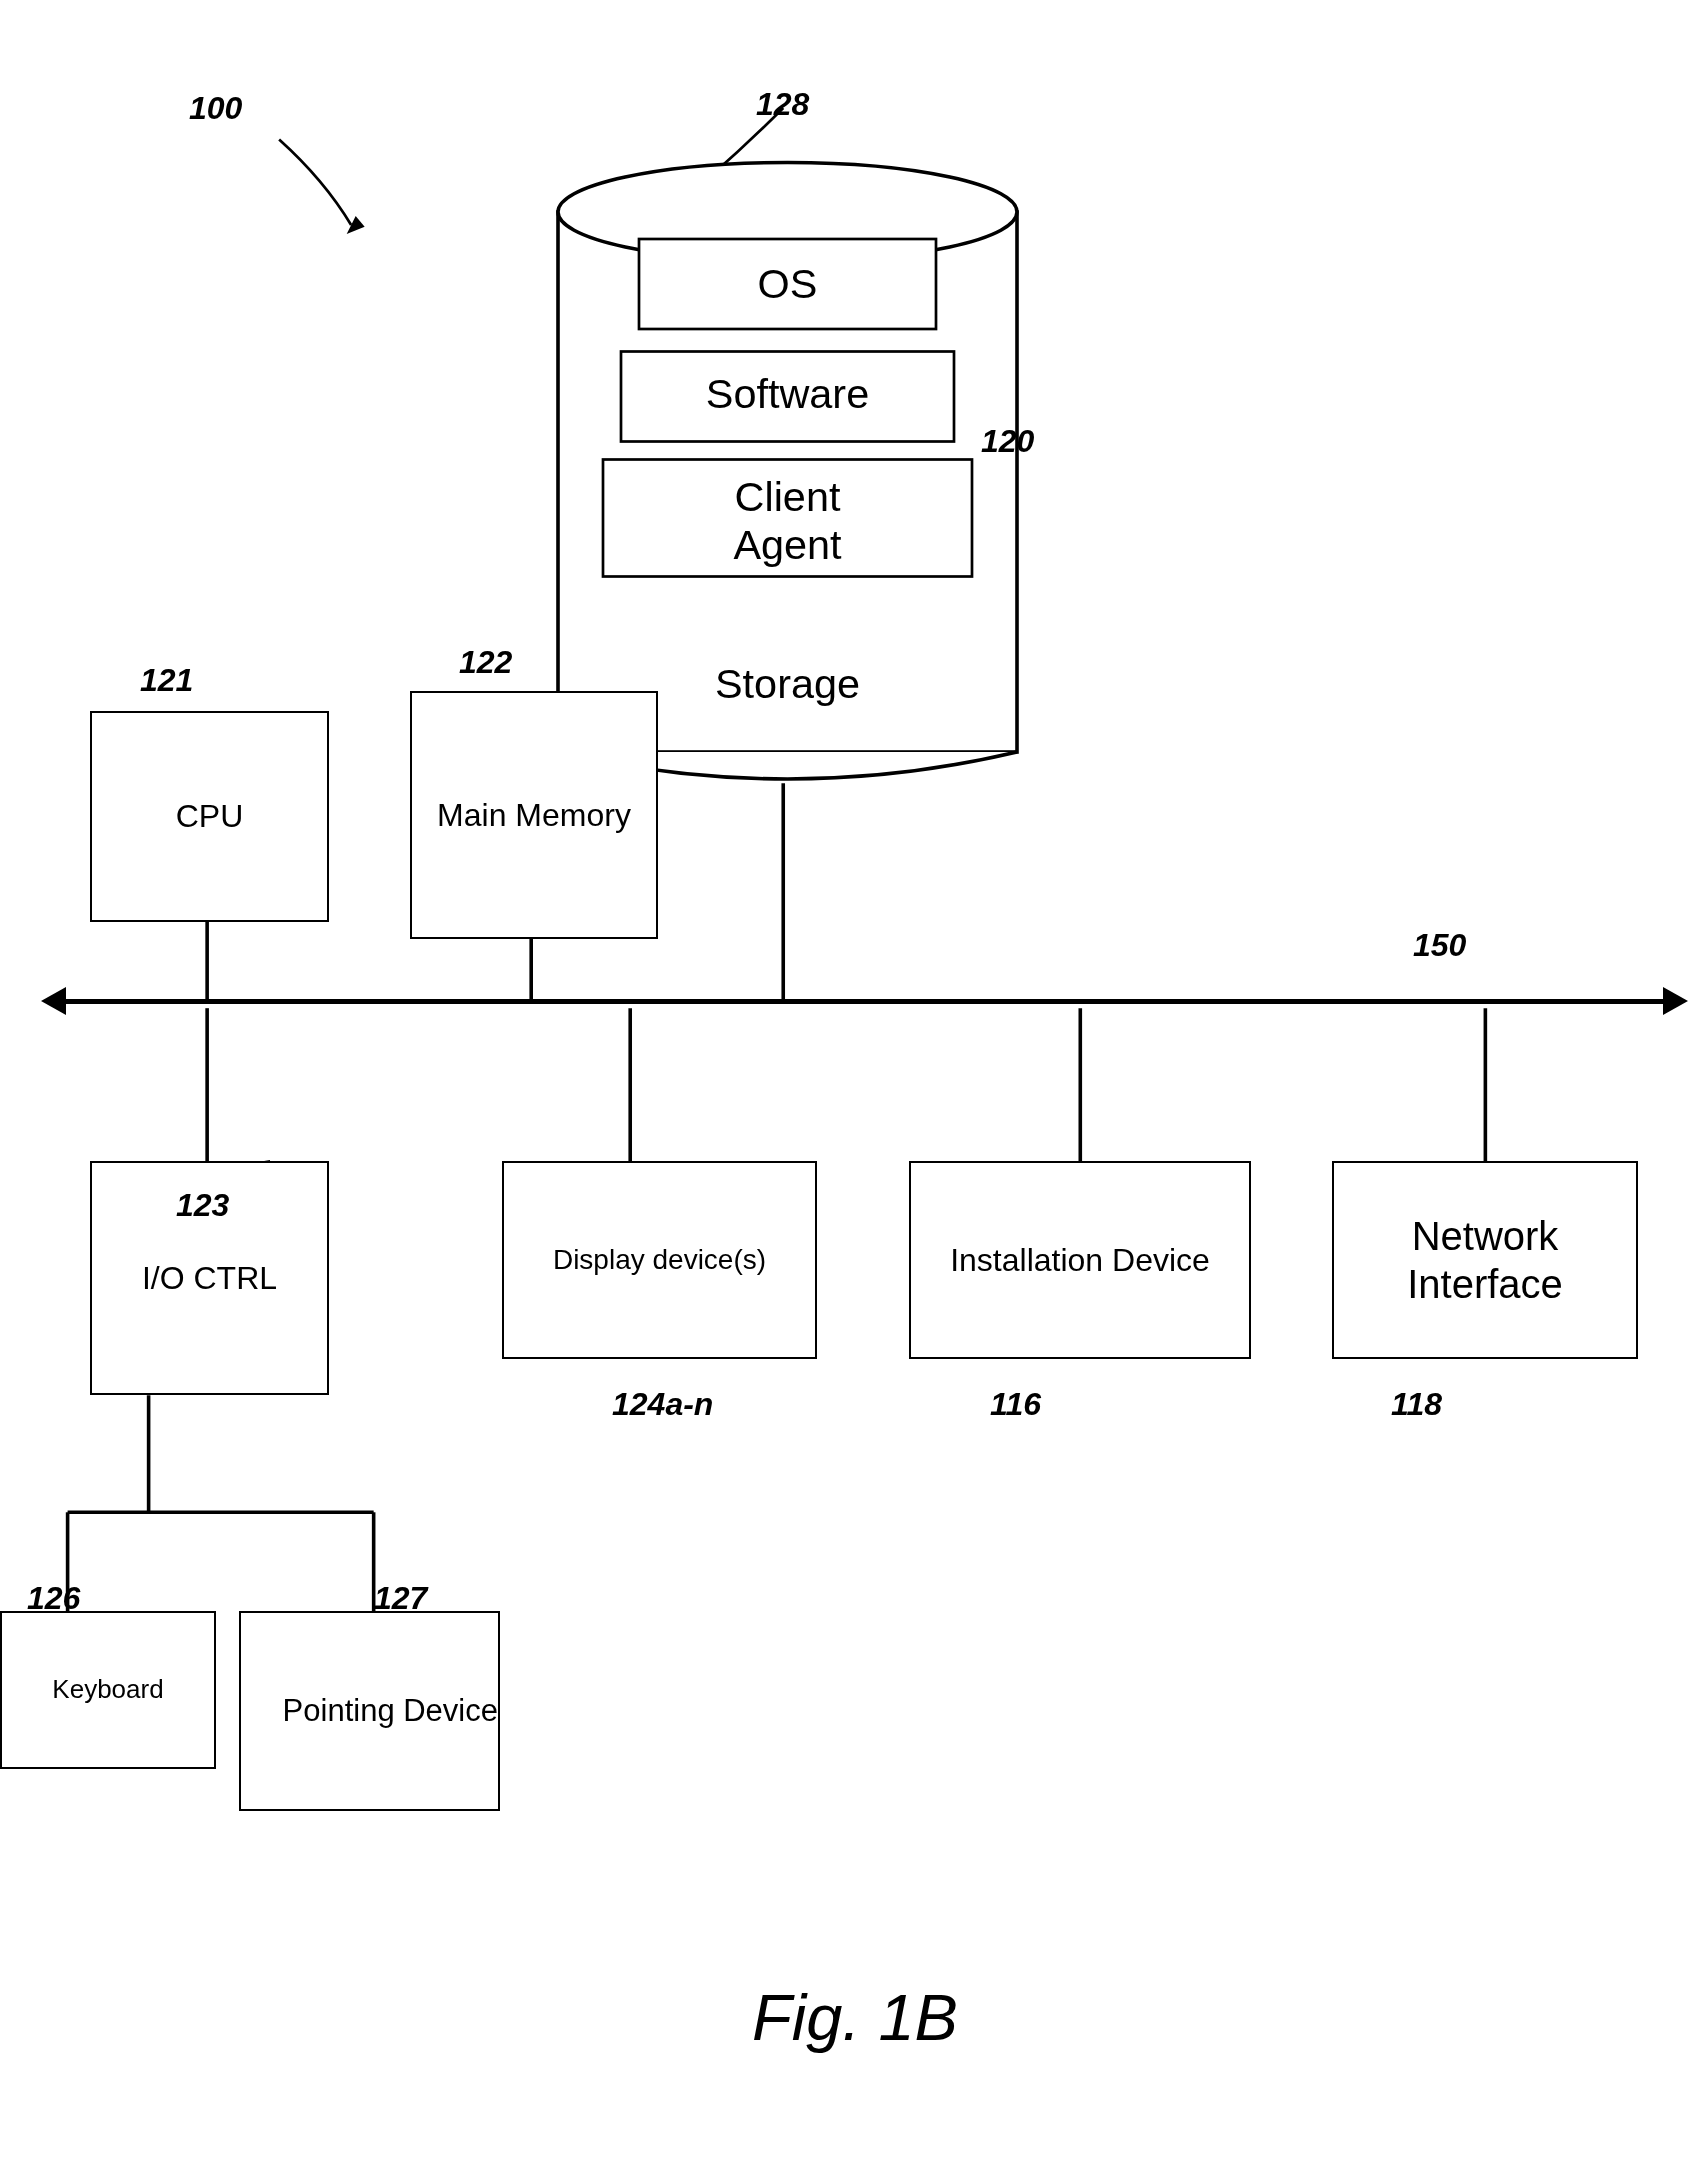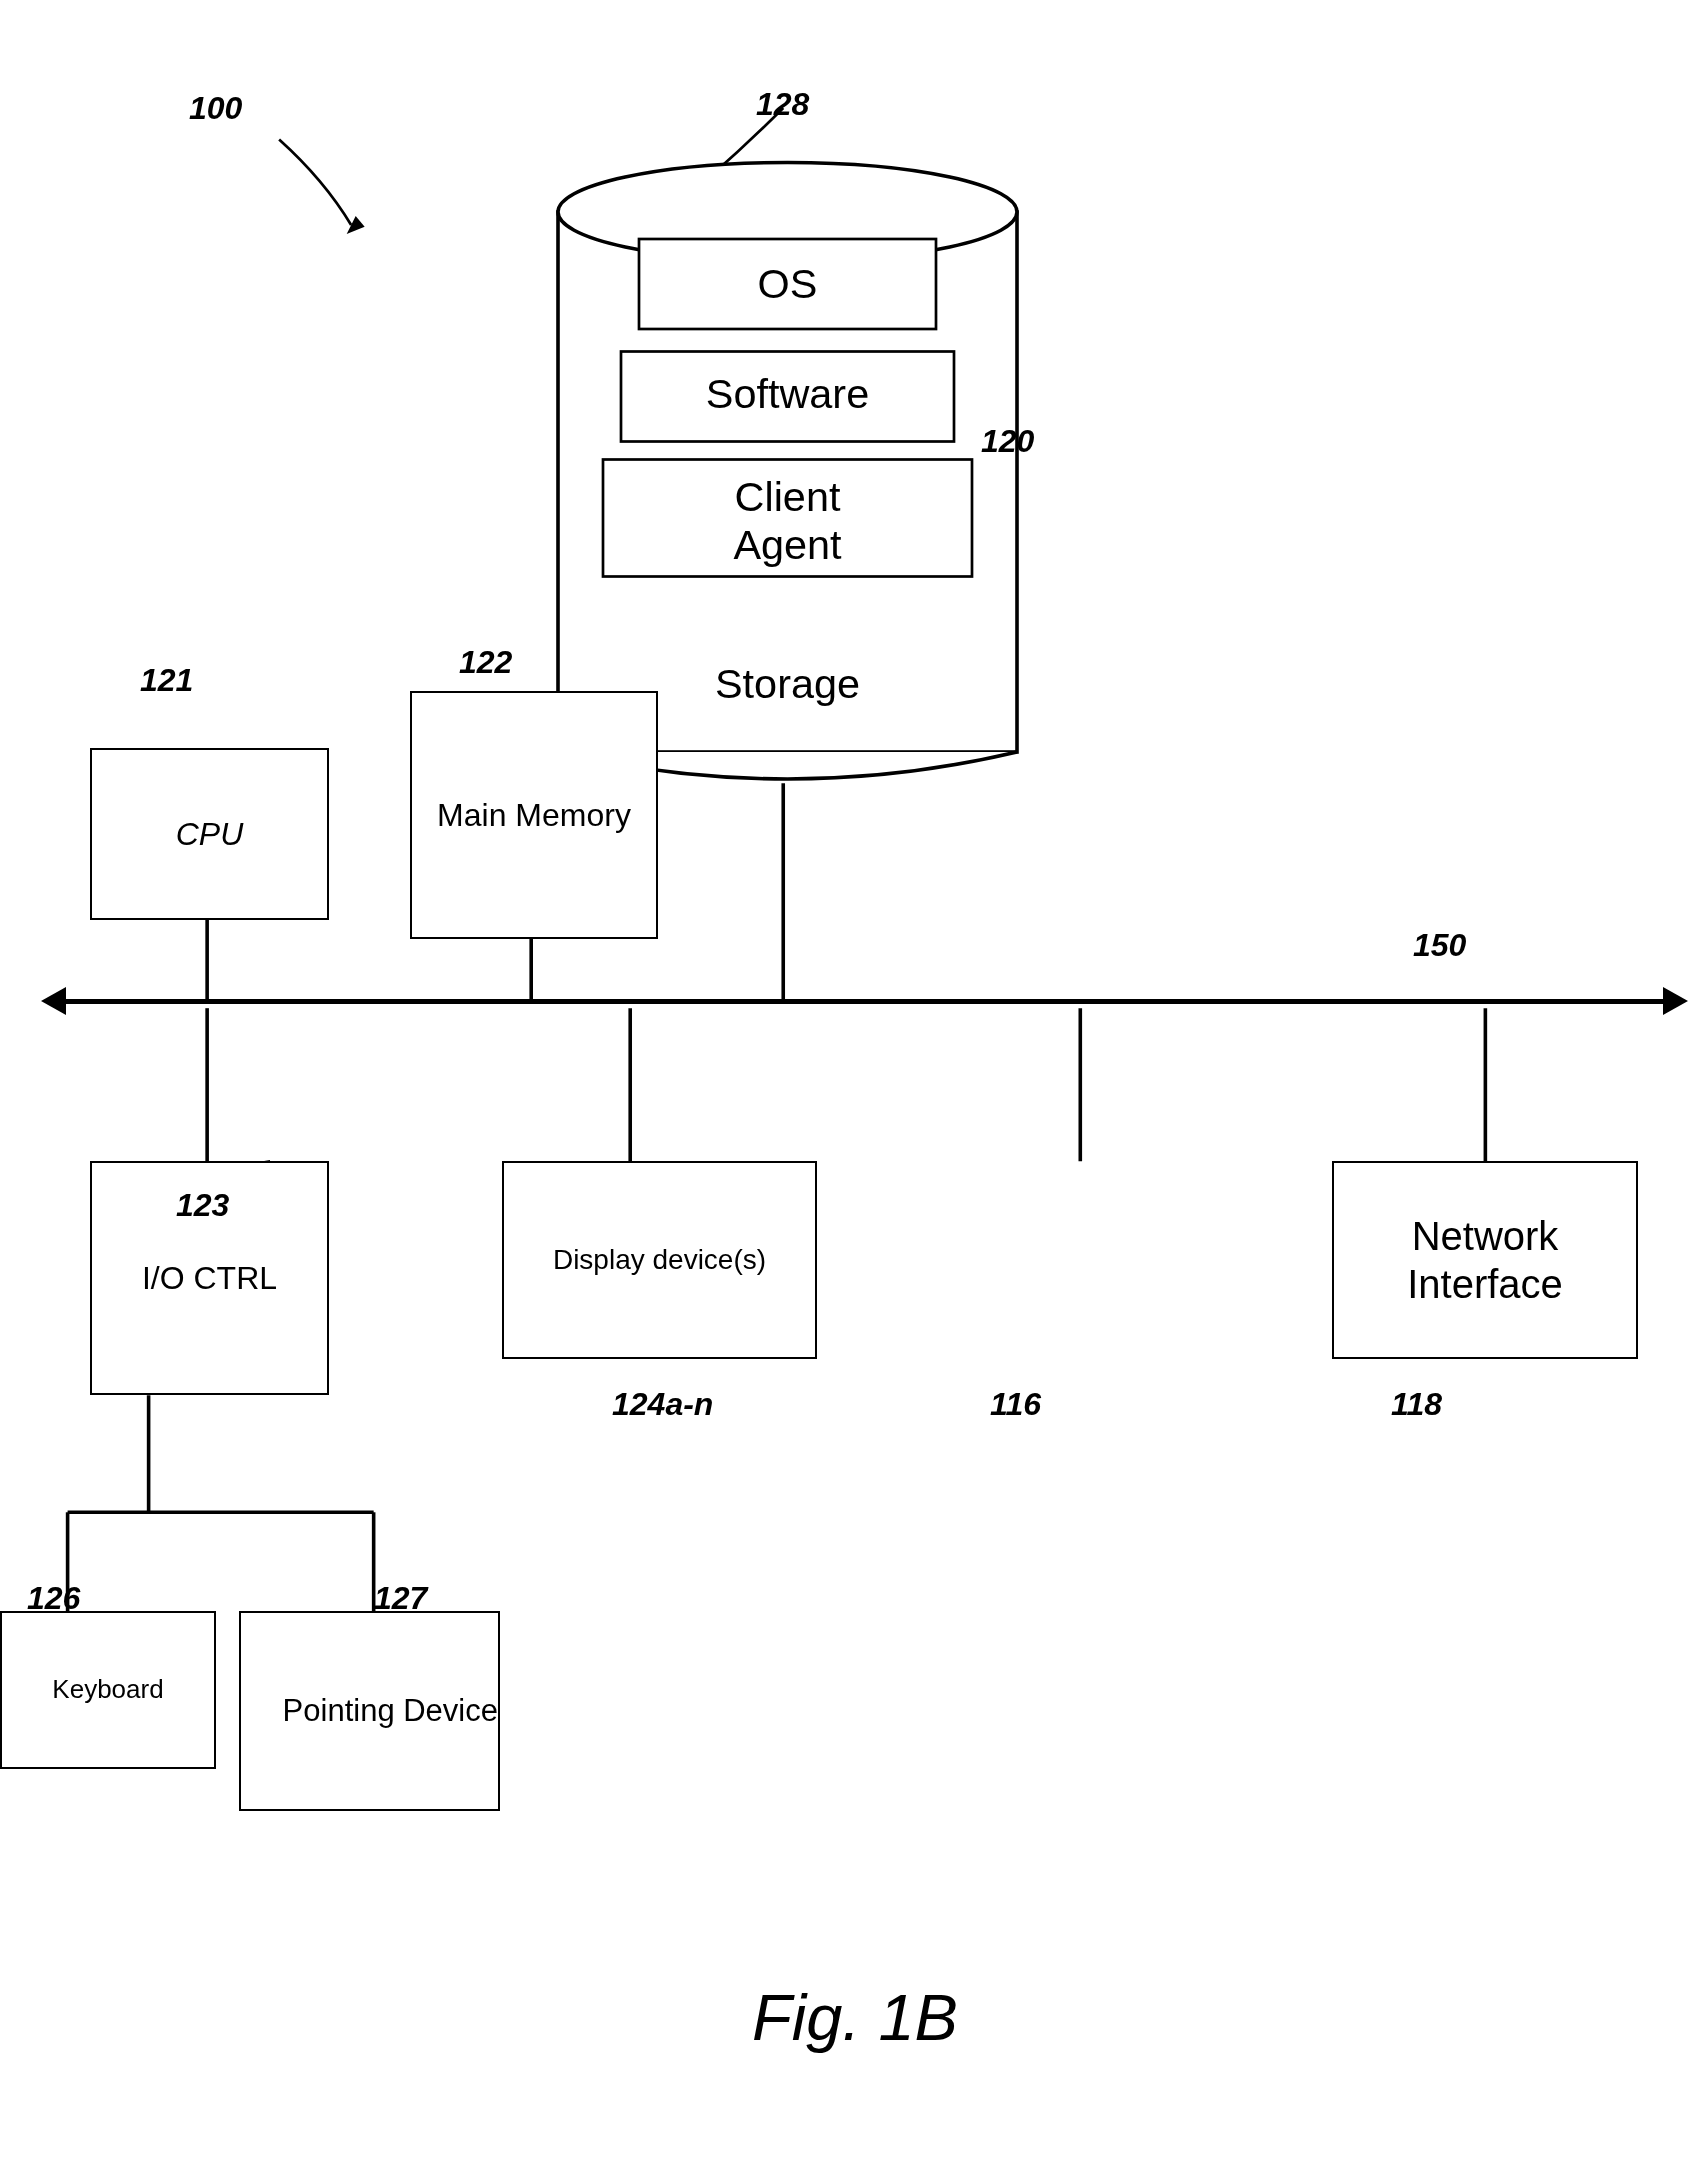--- a/index.html
+++ b/index.html
@@ -150,7 +150,7 @@
 
   <div class="ref-label" style="left:981px; top:423px;">120</div>
 
-  <div class="box" style="left:90px; top:748px; width:239px; height:172px;font-style:italic;">
+  <div class="box" style="left:90px; top:711px; width:239px; height:211px;">
     <span>CPU</span>
   </div>
 

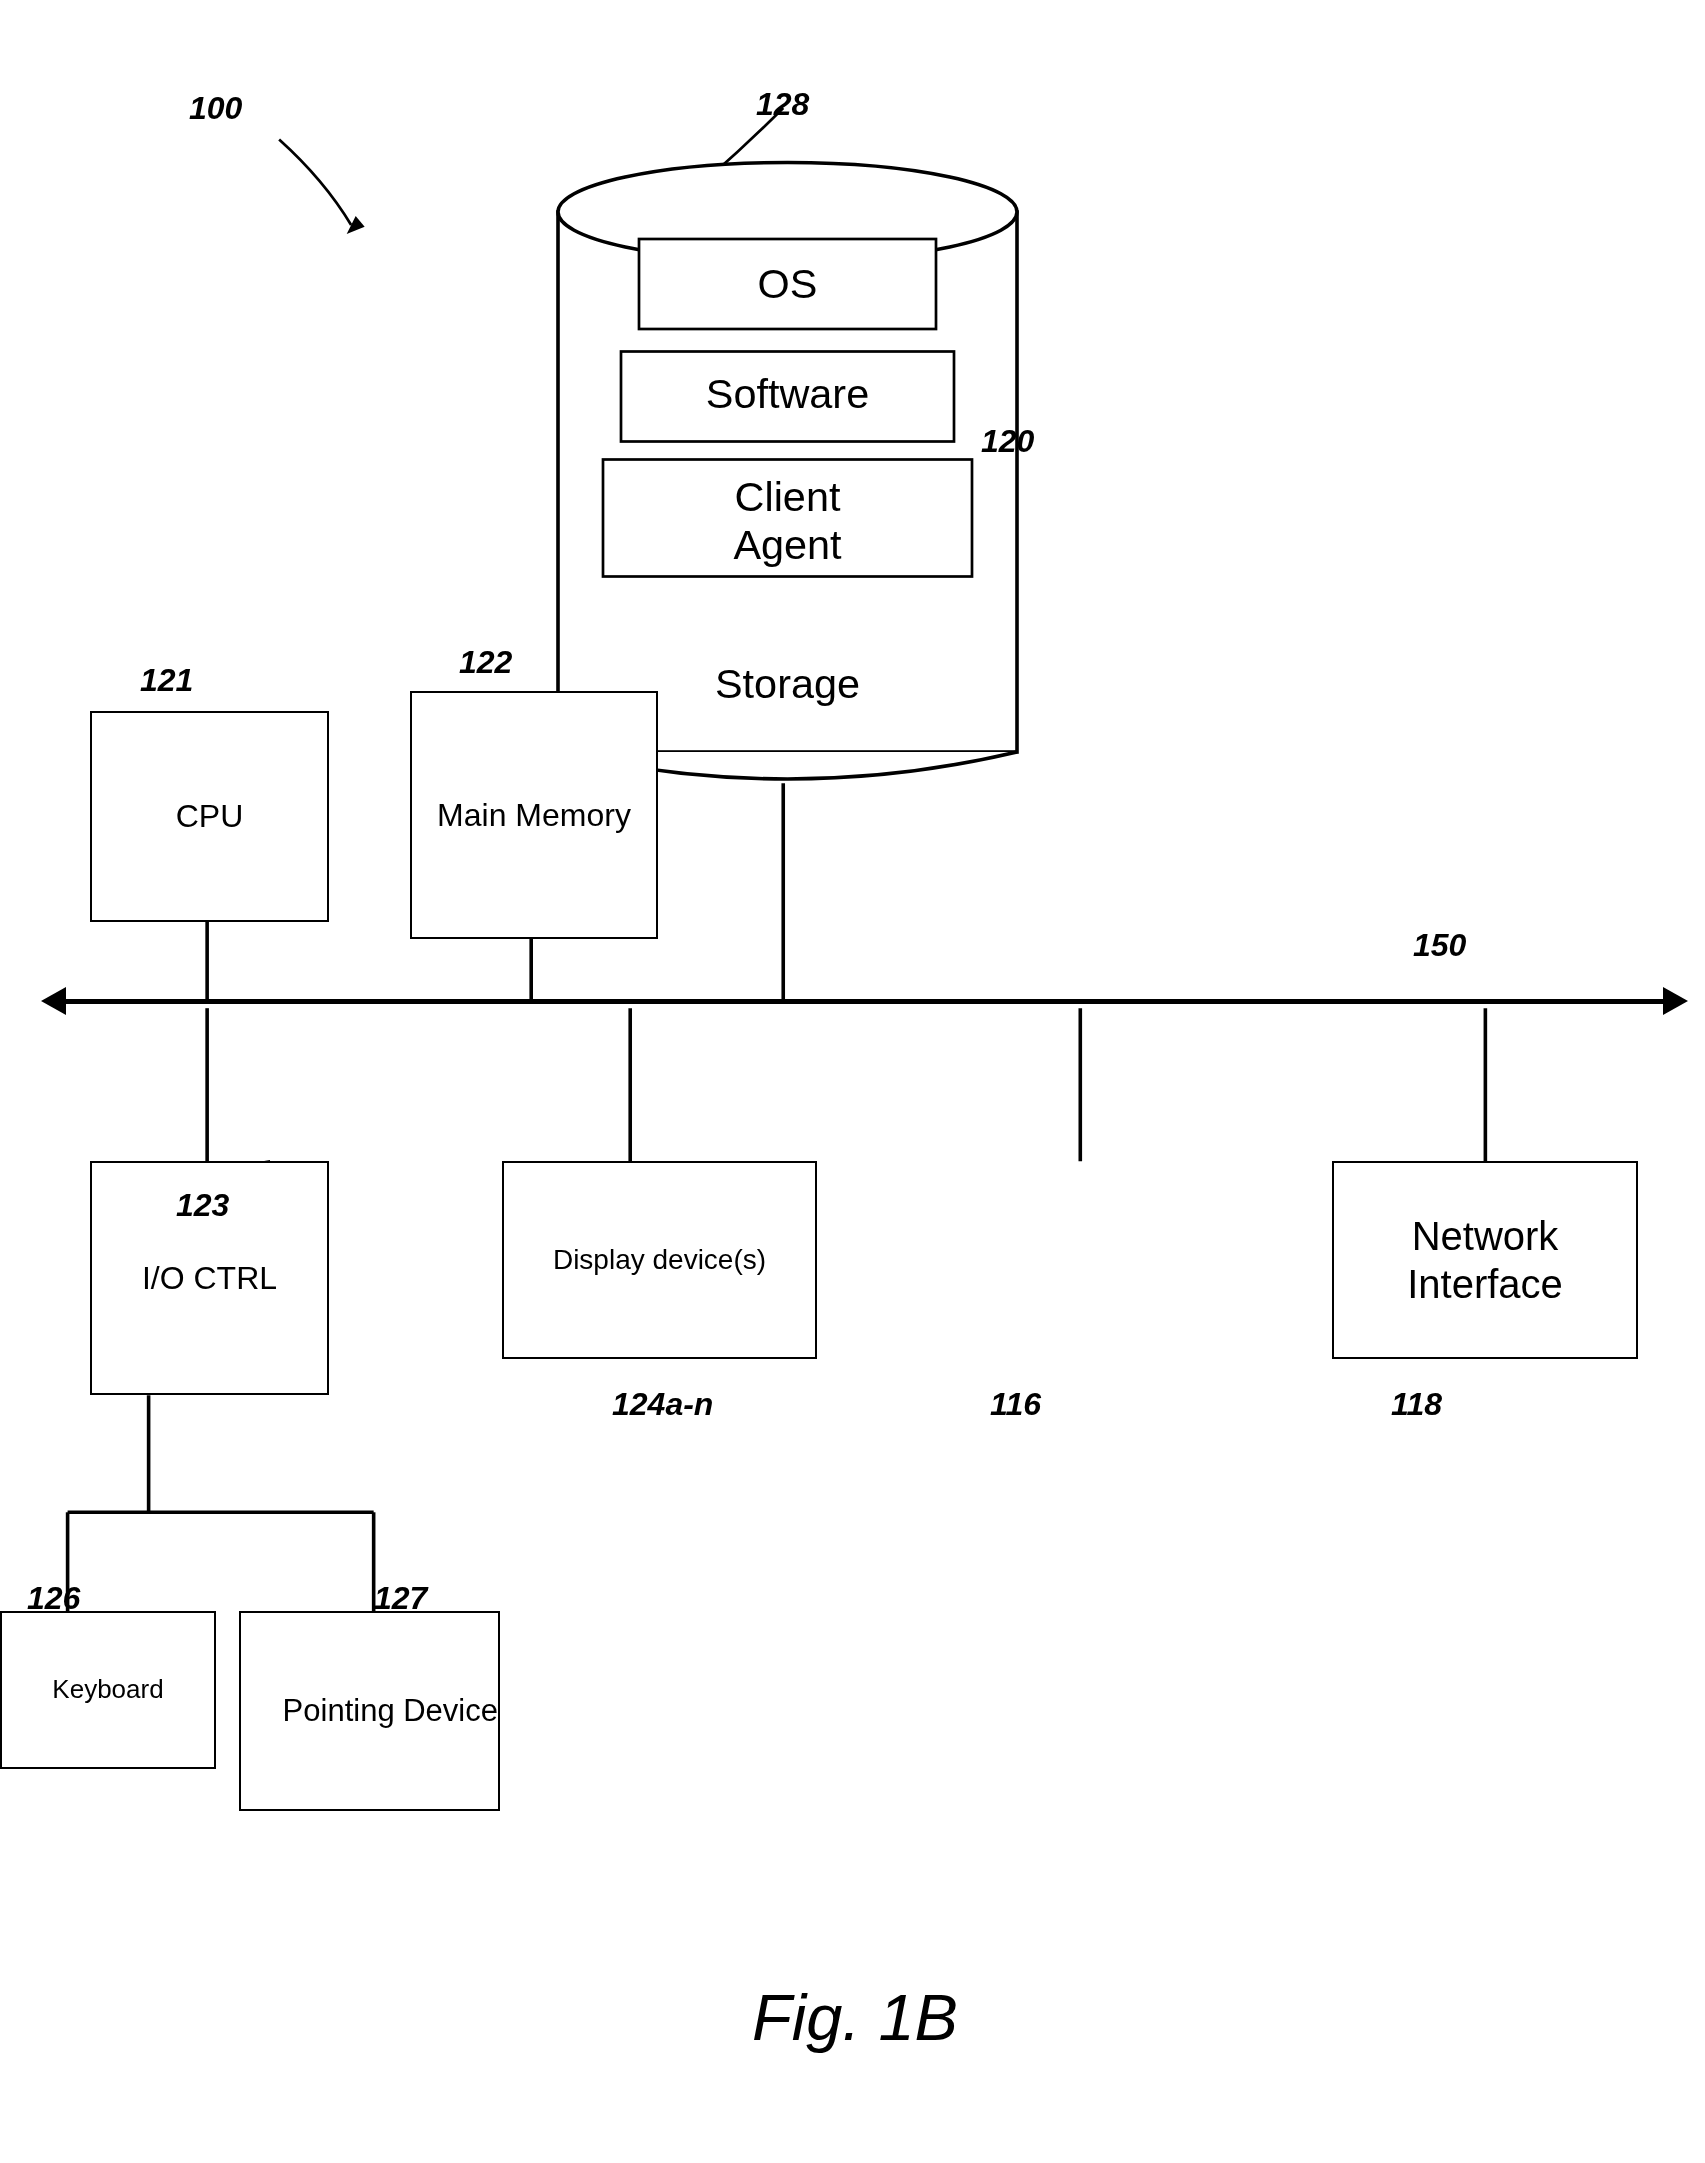--- a/index.html
+++ b/index.html
@@ -182,6 +182,9 @@
 
   <div class="ref-label" style="left:612px; top:1386px;">124a-n</div>
 
+  <div class="box" style="left:909px; top:1161px; width:342px; height:198px; font-size:32px;">
+    <span>Installation Device</span>
+  </div>
 
   <div class="ref-label" style="left:990px; top:1386px;">116</div>
 

